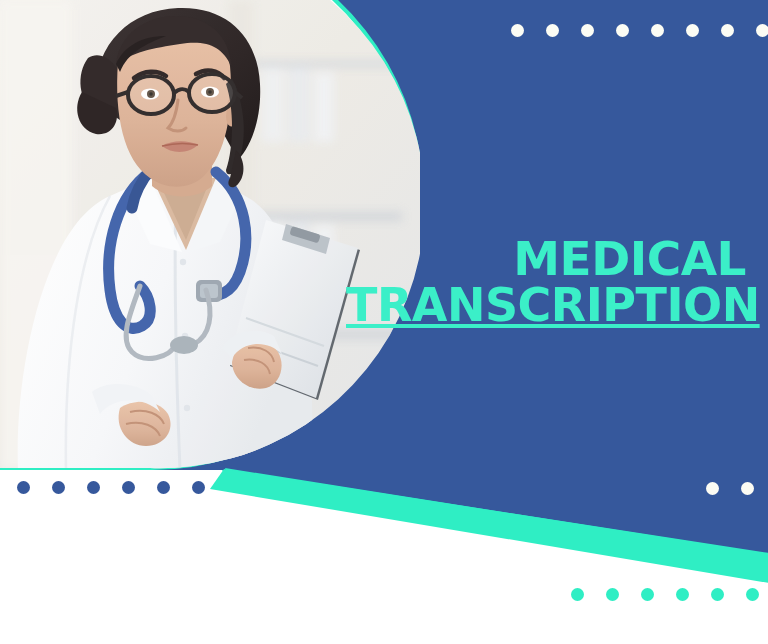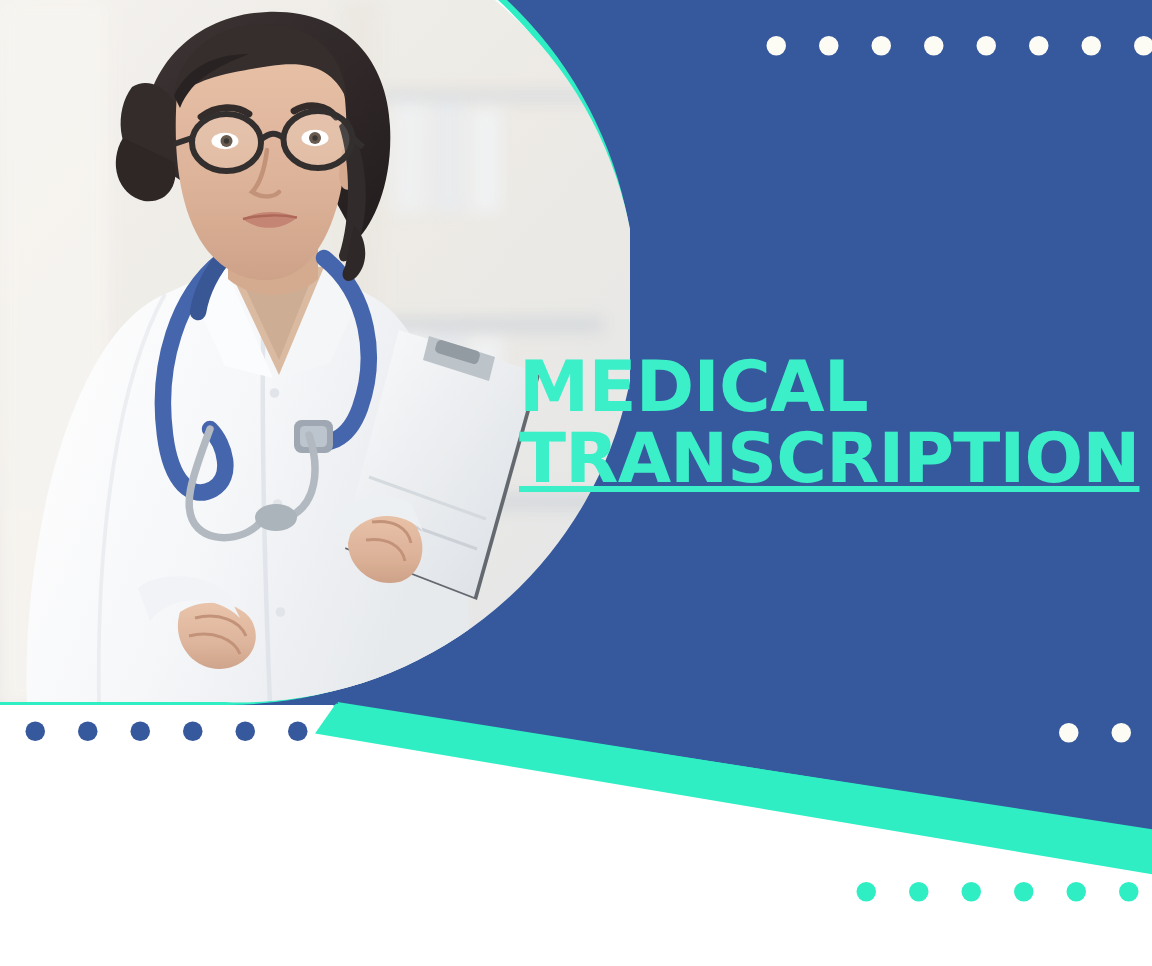--- a/index.html
+++ b/index.html
@@ -50,6 +50,7 @@
     right: 22px;
     top: 236px;
     width: 400px;
+    text-align: right;
     line-height: 0.99;
     letter-spacing: -0.5px;
   }

